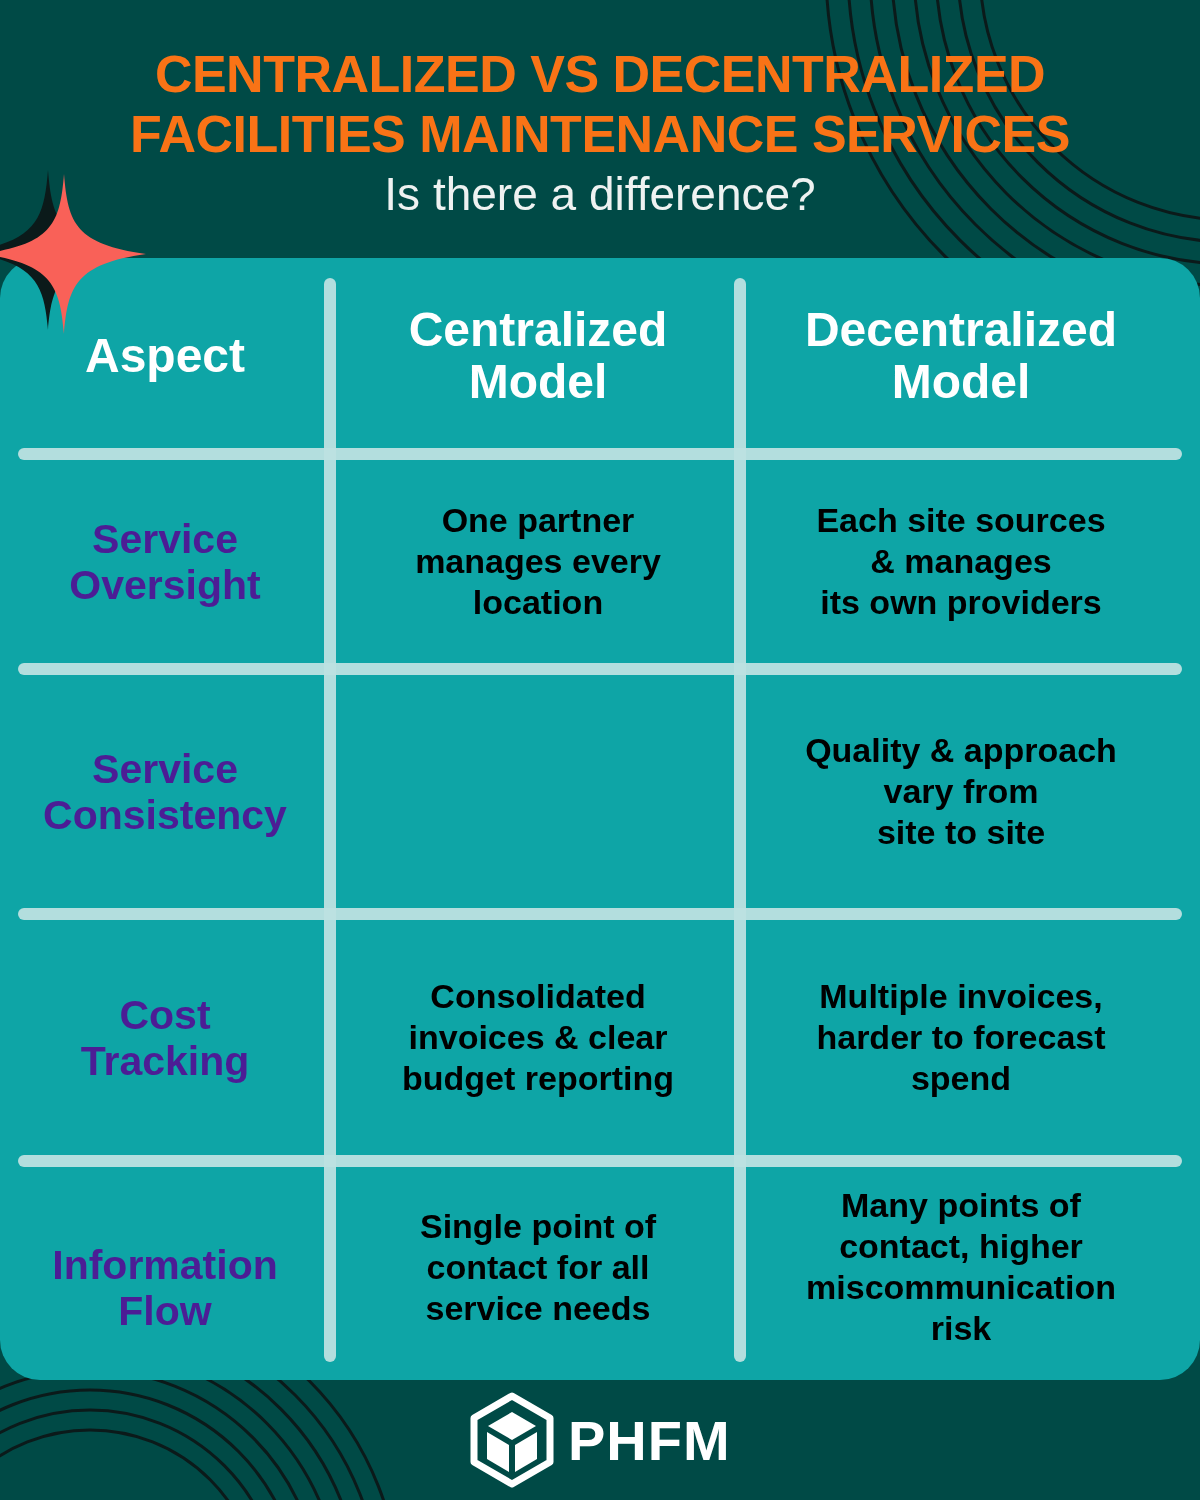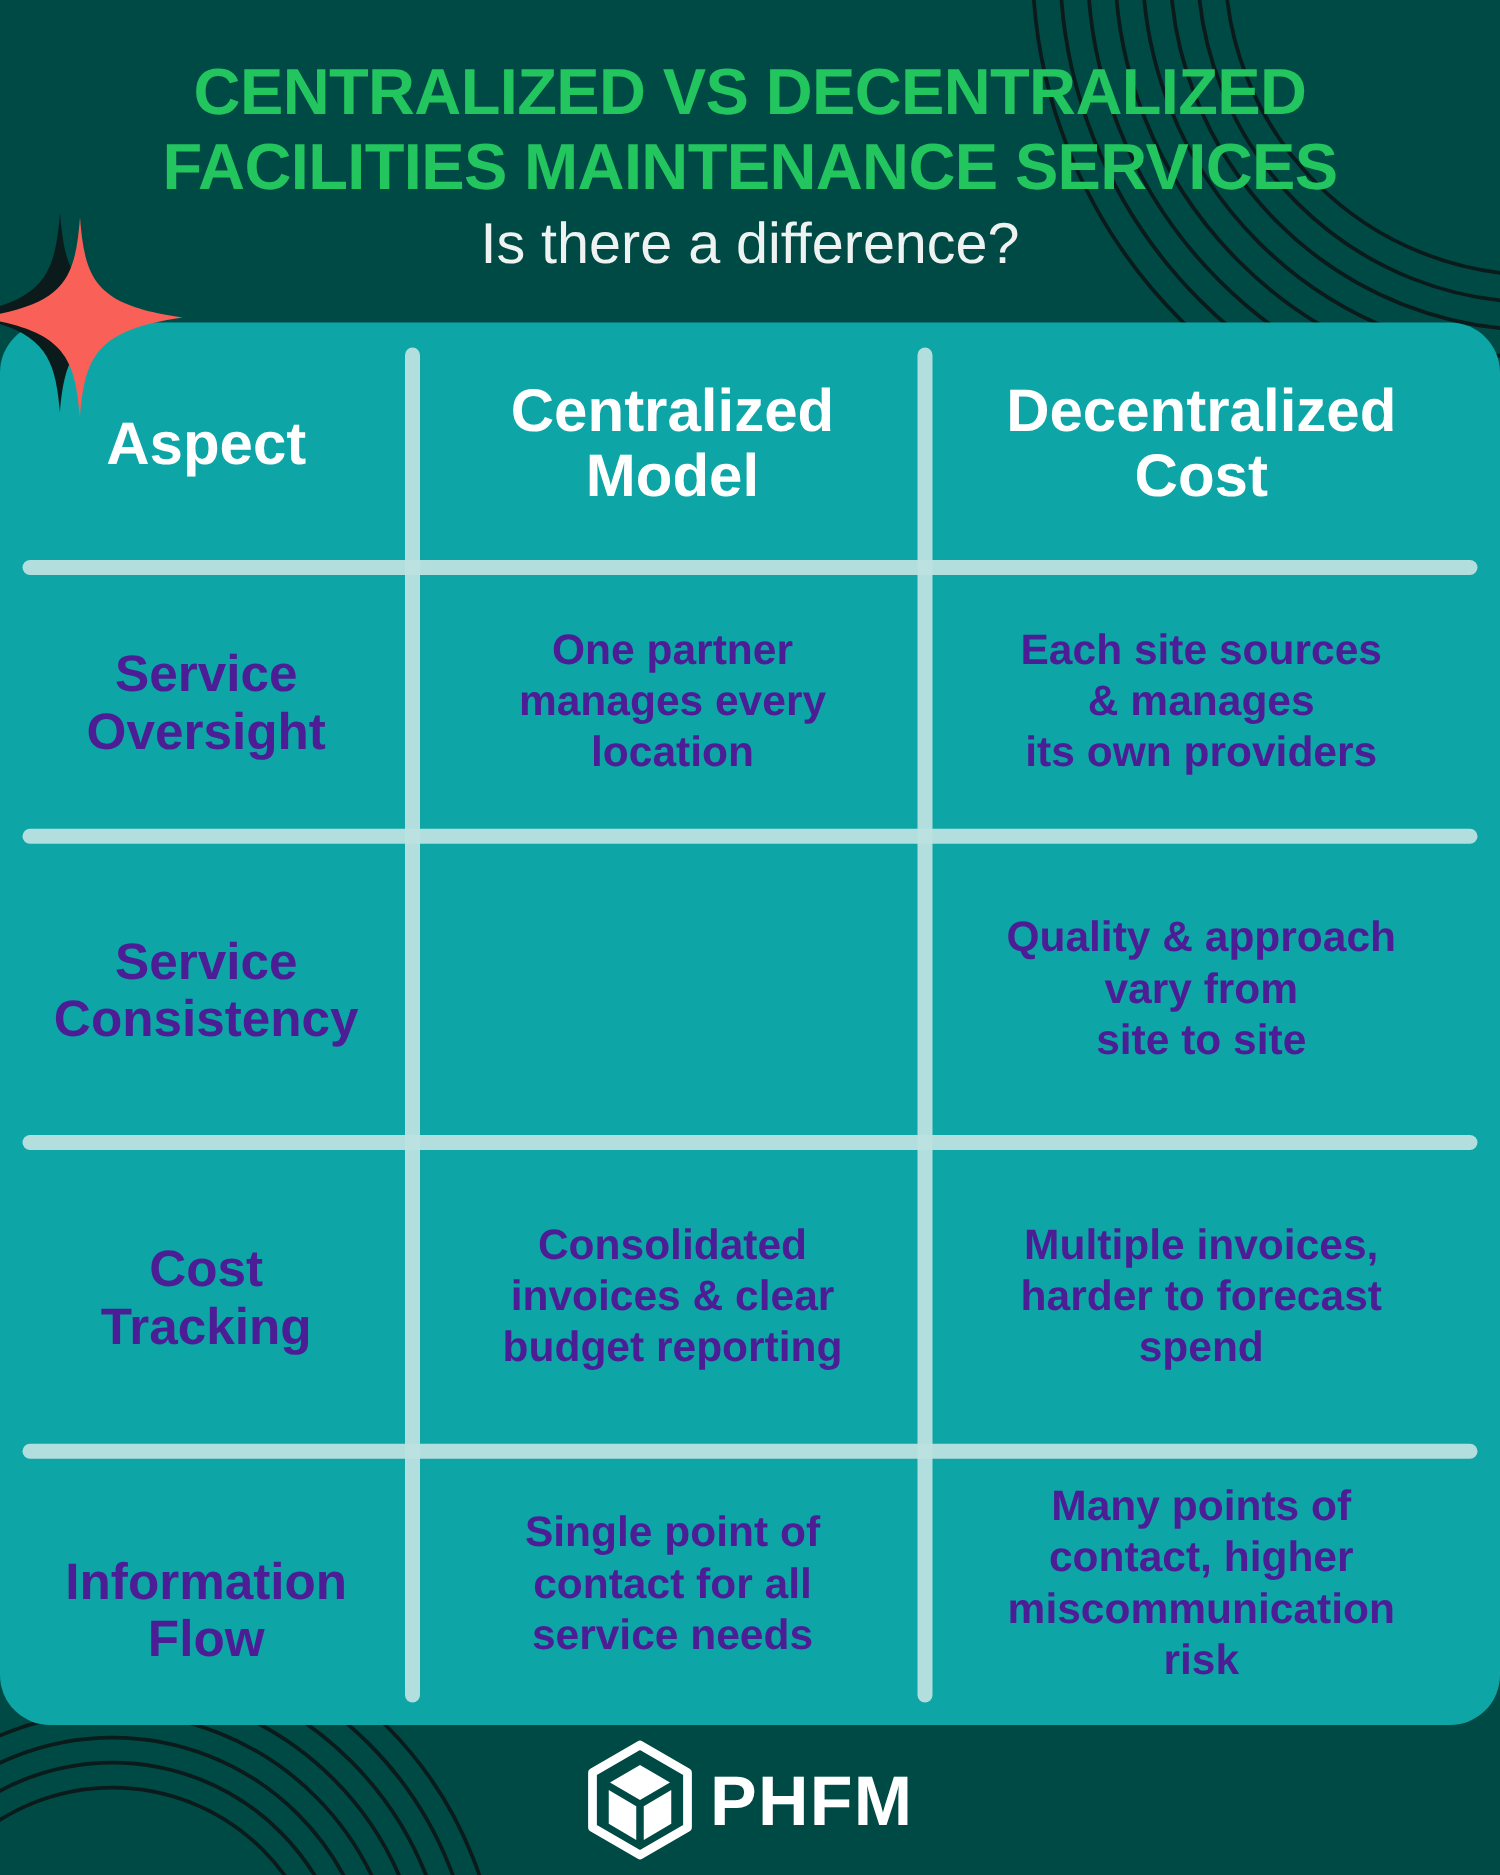--- a/index.html
+++ b/index.html
@@ -20,7 +20,7 @@
   }
   .title-line {
     font-weight: 700; font-size: 52px; line-height: 60px;
-    letter-spacing: -0.5px; color: #22c55e;
+    letter-spacing: -0.5px; color: #f97316;
     text-transform: uppercase;
   }
   .subtitle {

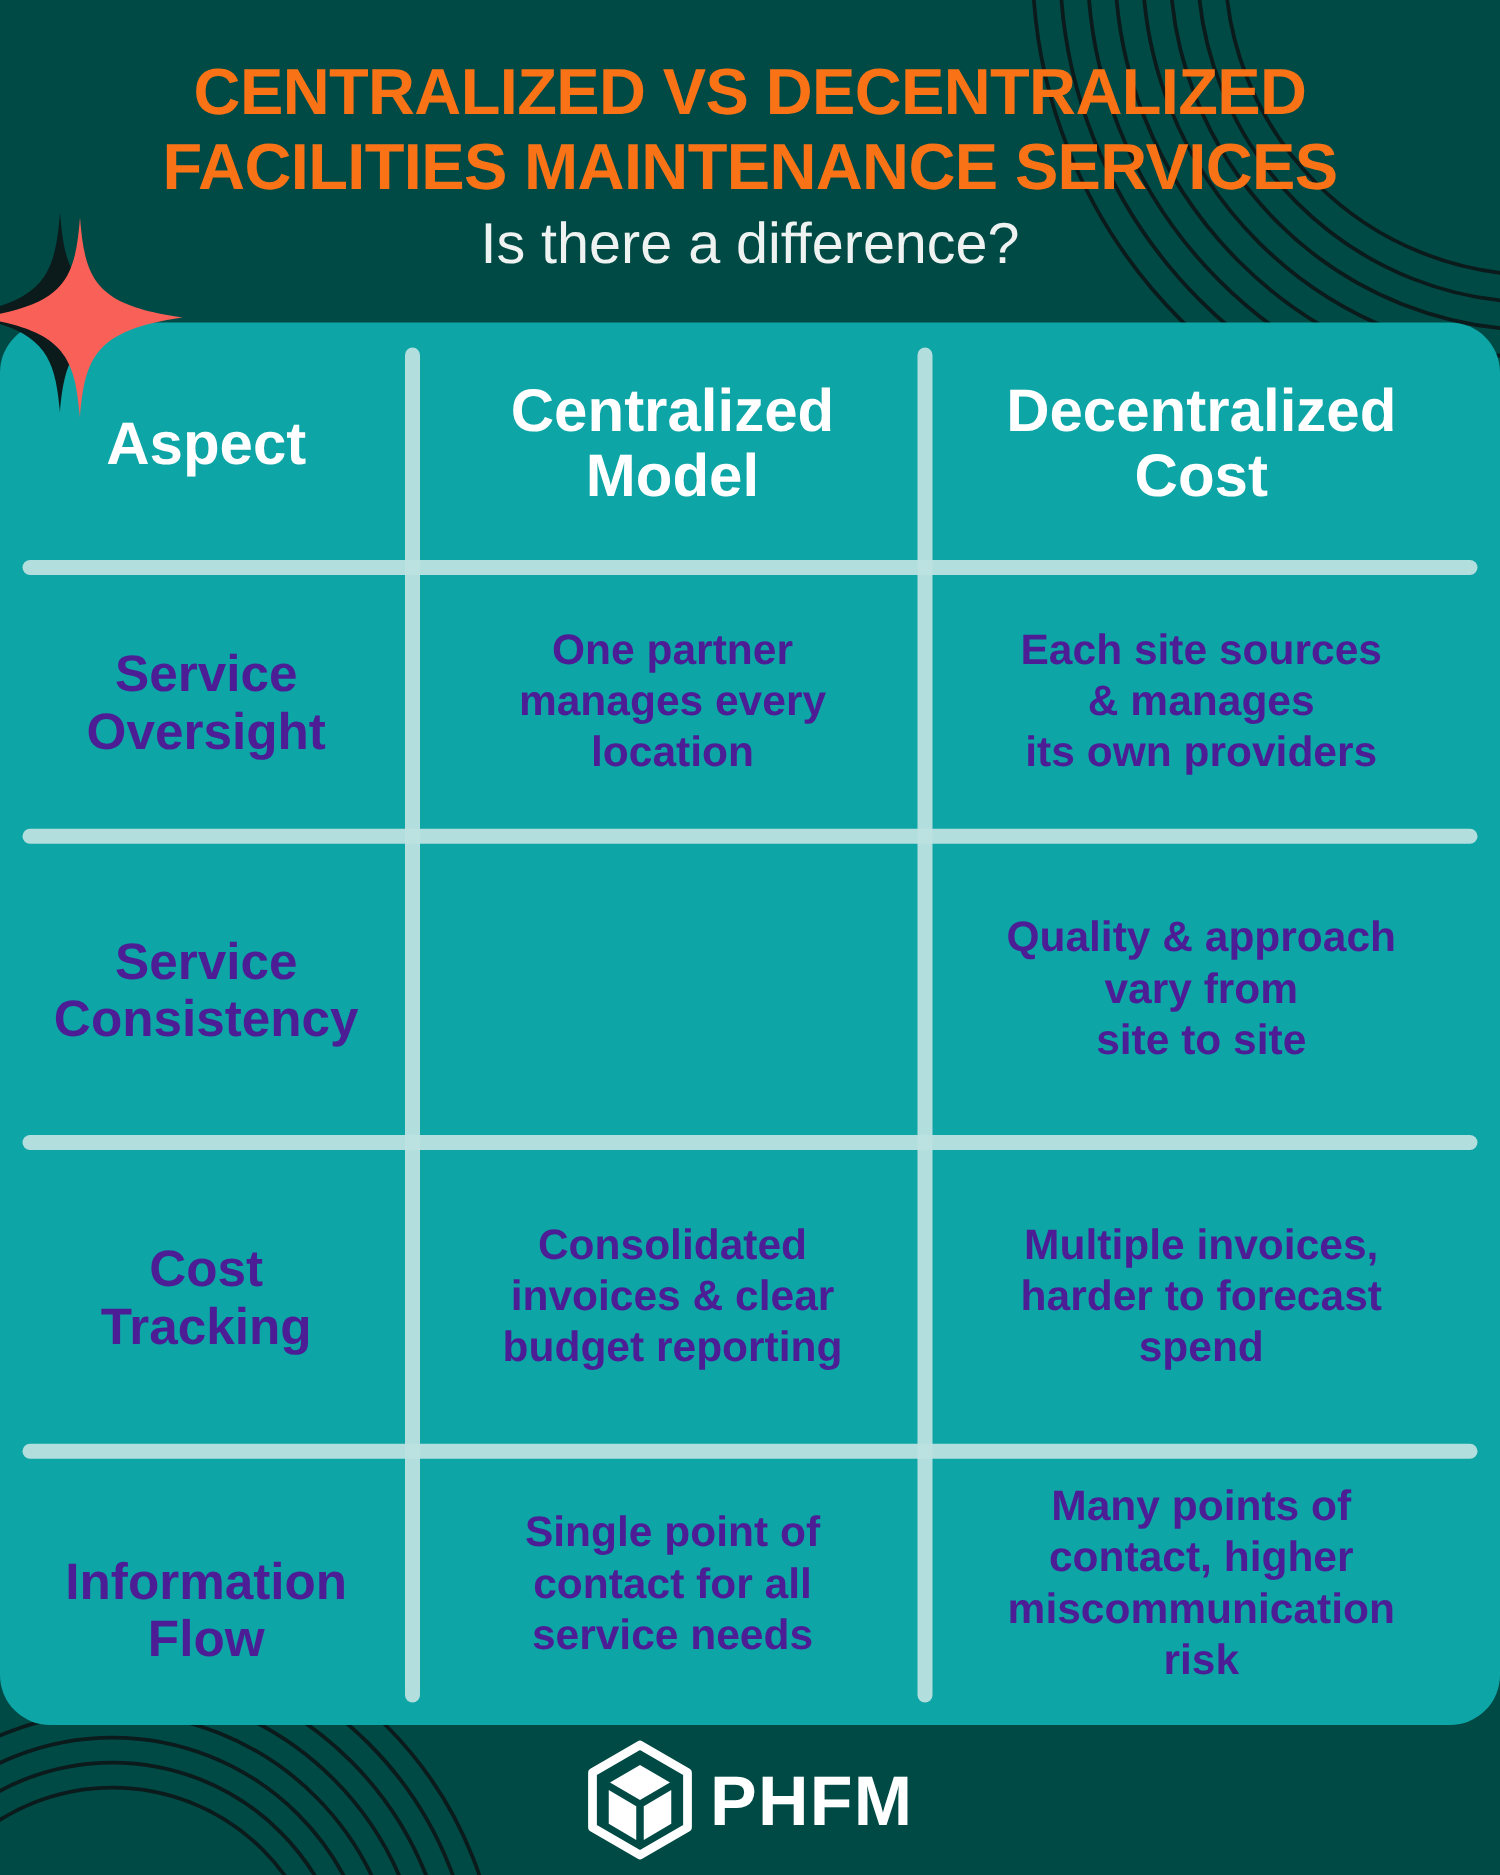--- a/index.html
+++ b/index.html
@@ -112,7 +112,7 @@
   <div class="cell head-cell" style="left:336px; top:0; width:404px; height:196px;">Centralized
 Model</div>
   <div class="cell head-cell" style="left:746px; top:0; width:430px; height:196px;">Decentralized
-Cost</div>
+Model</div>
 
   <div class="cell aspect-cell" style="left:0; top:202px; width:330px; height:203px;">Service
 Oversight</div>

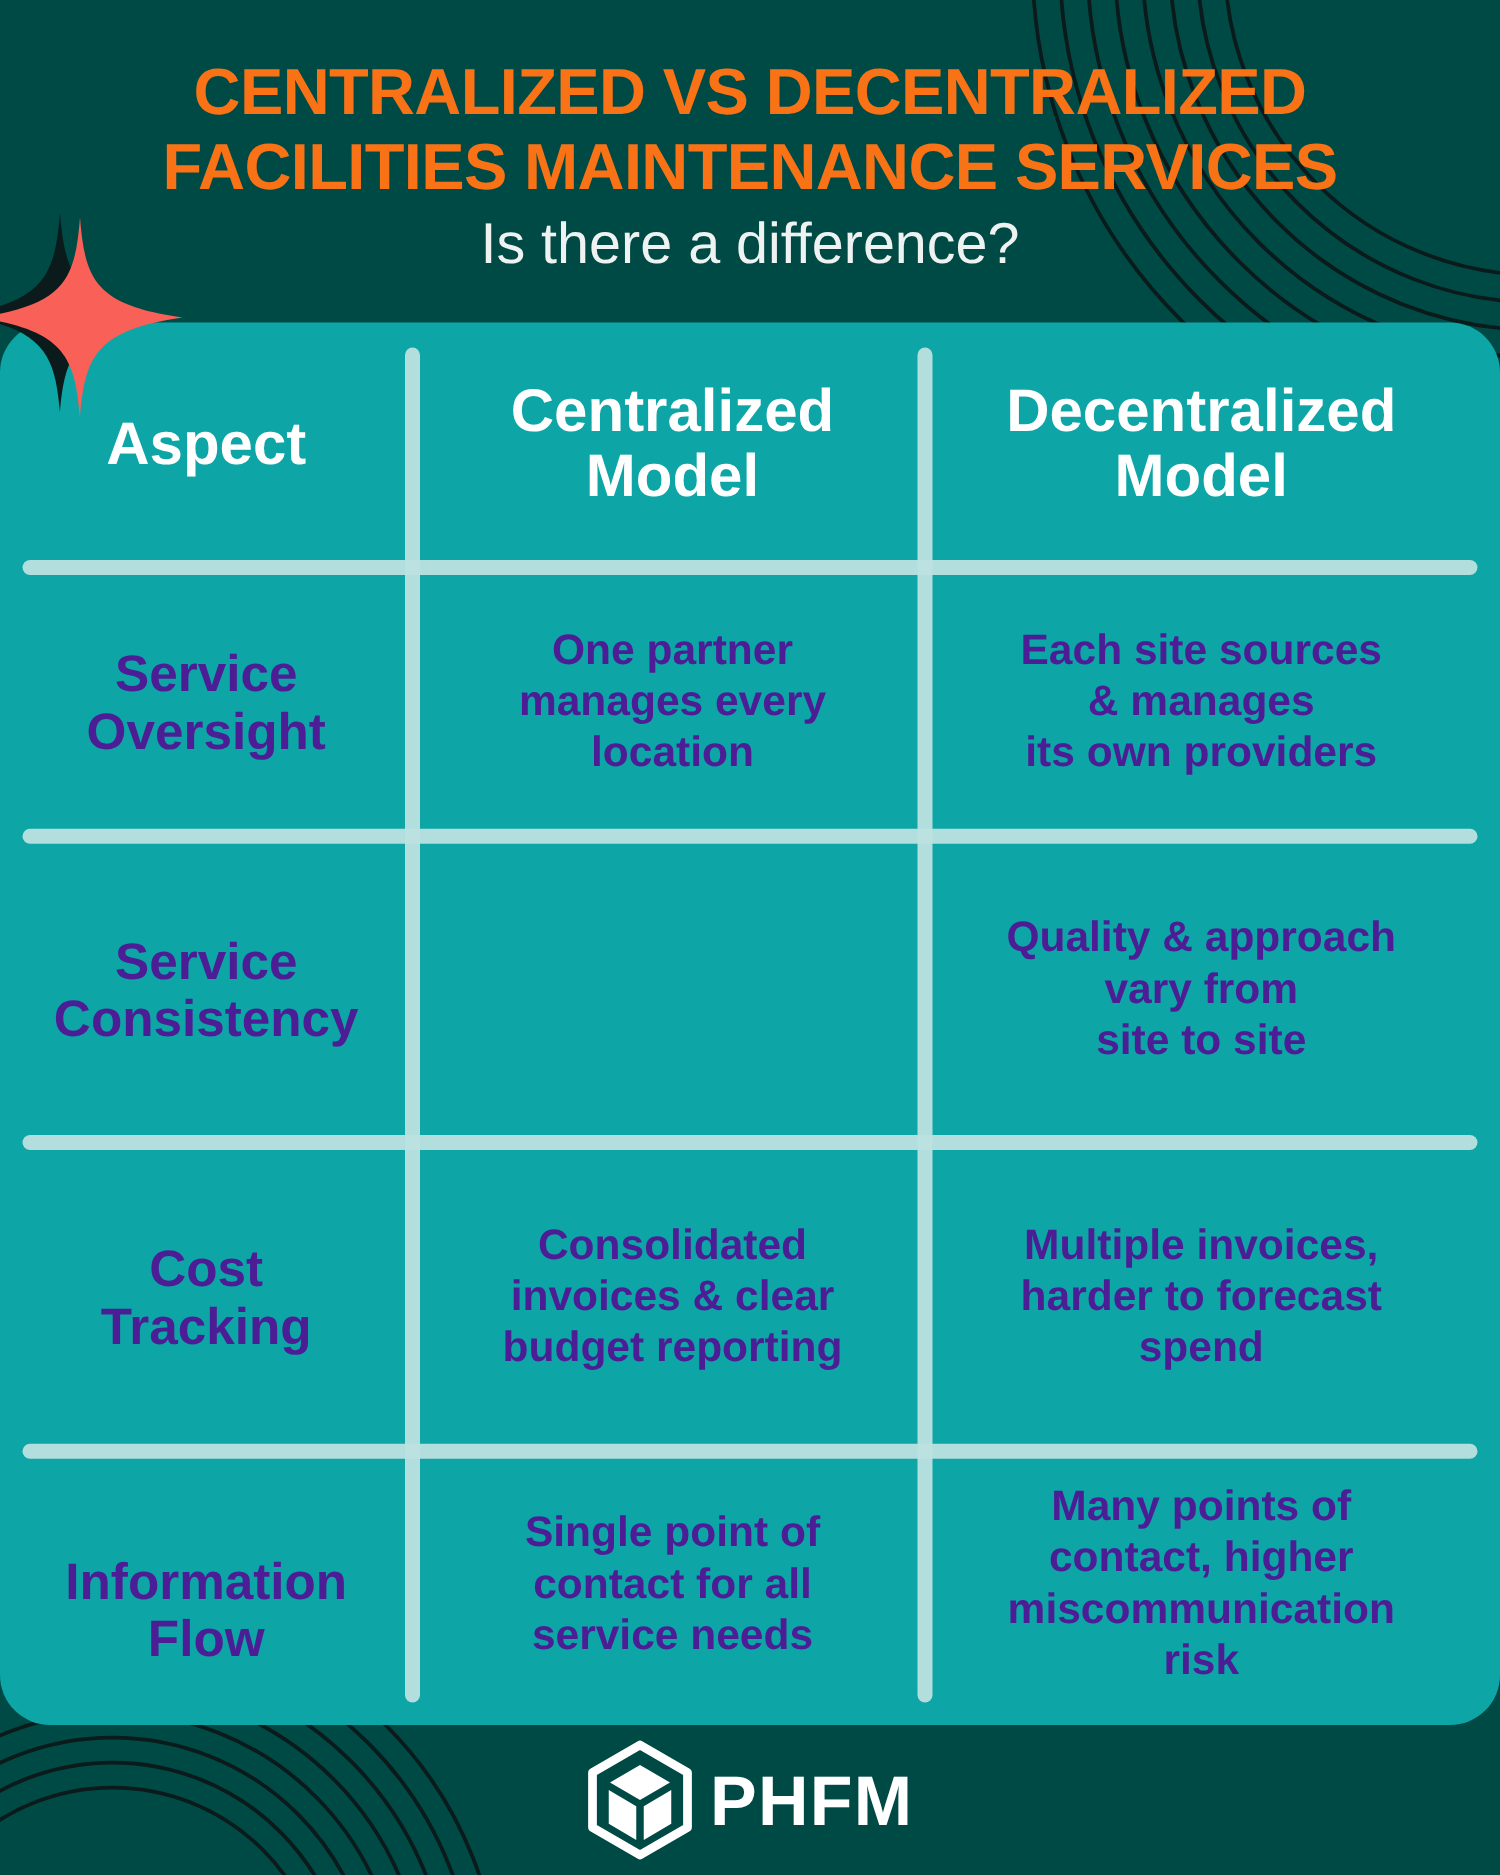--- a/index.html
+++ b/index.html
@@ -49,7 +49,7 @@
   }
   .head-cell { font-size: 48px; line-height: 52px; color: #ffffff; }
   .aspect-cell { font-size: 41px; line-height: 46px; color: #4c1d95; }
-  .body-cell { font-size: 34px; line-height: 41px; color: #4c1d95; white-space: pre-line; }
+  .body-cell { font-size: 34px; line-height: 41px; color: #000000; white-space: pre-line; }
   .aspect-cell, .head-cell { white-space: pre-line; }
 
   .logo {

